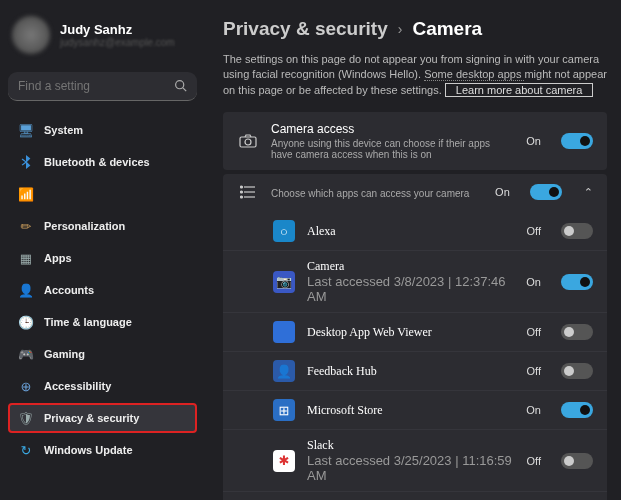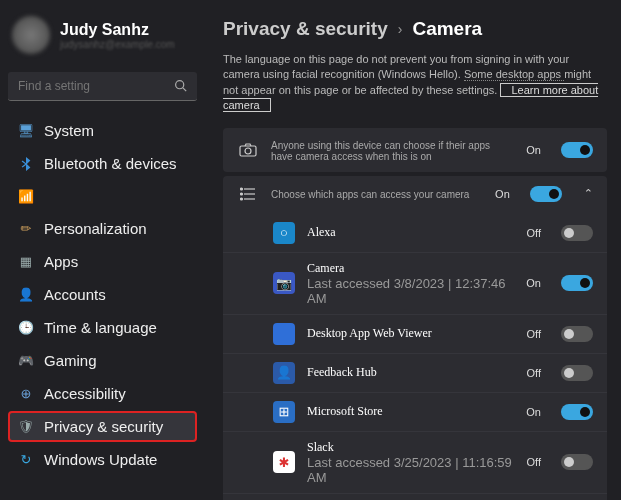--- a/index.html
+++ b/index.html
@@ -12,7 +12,7 @@
   .sidebar { width: 205px; padding: 10px 8px; display: flex; flex-direction: column; }
   .profile { display: flex; align-items: center; gap: 10px; padding: 6px 4px 14px; }
   .avatar { width: 38px; height: 38px; border-radius: 50%; background: radial-gradient(#777,#444); filter: blur(2px); }
-  .profile-text .name { font-size: 16px; font-weight: 600; }
+  .profile-text .name { font-size: 13px; font-weight: 600; }
   .profile-text .email { font-size: 10px; color: #555; filter: blur(1px); }
   .search { position: relative; margin: 4px 0 14px; }
   .search input {

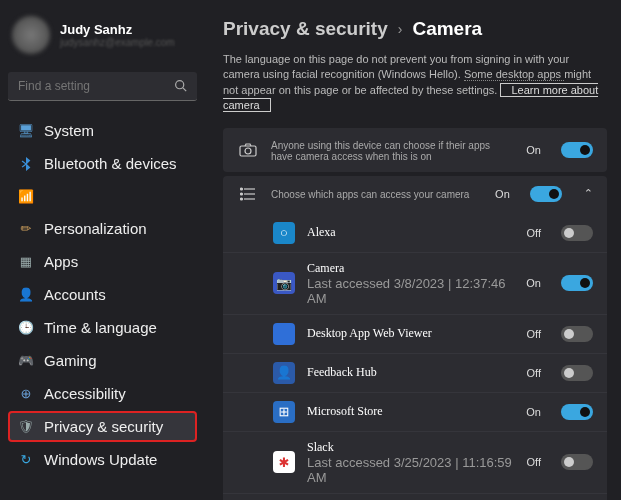--- a/index.html
+++ b/index.html
@@ -142,7 +142,7 @@
     <span class="current">Camera</span>
   </div>
   <div class="desc">
-    <span>The language on this page do not prevent you from signing in with your camera using facial recognition (Windows Hello). </span><span class="dotted">Some desktop apps </span><span>might not appear on this page or be affected by these settings. </span><span class="link">Learn more about camera</span>
+    <span>The settings on this page do not appear you from signing in with your camera using facial recognition (Windows Hello). </span><span class="dotted">Some desktop apps </span><span>might not appear on this page or be affected by these settings. </span><span class="link">Learn more about camera</span>
   </div>
 
   <div class="card">

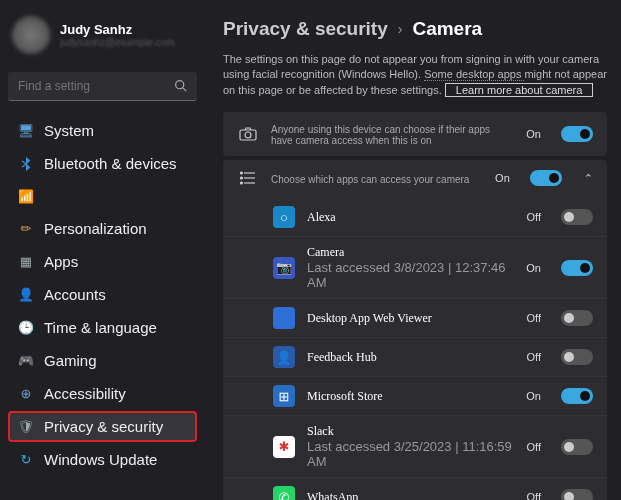--- a/index.html
+++ b/index.html
@@ -17,7 +17,7 @@
   .search { position: relative; margin: 4px 0 14px; }
   .search input {
     width: 100%; background: #2d2d32; border: none; border-bottom: 1px solid #666;
-    padding: 7px 30px 7px 10px; color: #ddd; font-size: 12px; border-radius: 3px;
+    padding: 7px 30px 7px 10px; color: #ddd; font-size: 12px; border-radius: 9px;
   }
   .search .icon { position: absolute; right: 10px; top: 7px; color: #aaa; }
   .nav { display: flex; flex-direction: column; gap: 2px; }

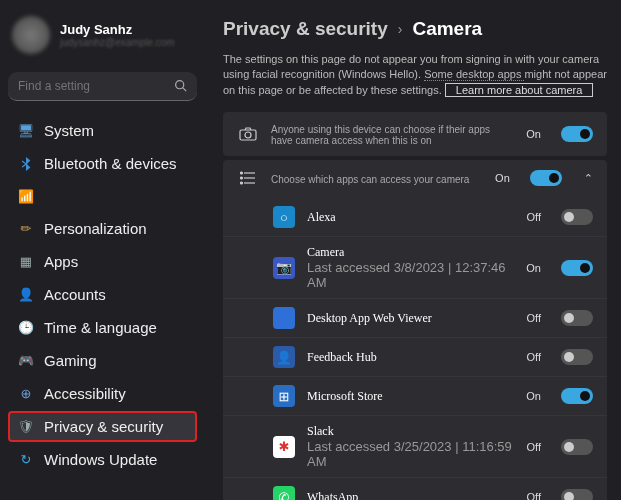--- a/index.html
+++ b/index.html
@@ -28,7 +28,7 @@
   .nav-item.active { background: #35353b; }
   .nav-item.highlighted { border: 2px solid #d22; padding: 5px 8px; }
   .nav-icon { width: 16px; height: 16px; display: flex; align-items: center; justify-content: center; font-size: 13px; }
-  .nav-label { font-size: 15px; color: #eee; }
+  .nav-label { font-size: 11px; color: #eee; font-weight: bold; }
   .main { flex: 1; padding: 18px 14px 10px 18px; overflow-y: auto; }
   .breadcrumb { display: flex; align-items: center; gap: 10px; margin-bottom: 12px; }
   .breadcrumb .parent { font-size: 19px; font-weight: 600; color: #ccc; }

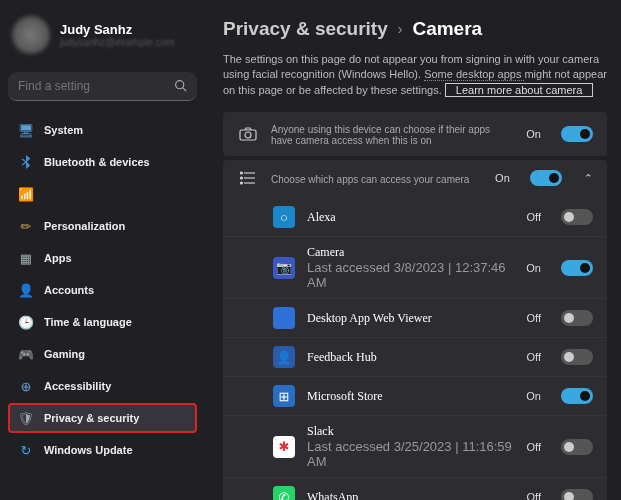--- a/index.html
+++ b/index.html
@@ -154,6 +154,7 @@
         </svg>
     </div>
     <div class="card-body">
+      <div class="card-title">Camera access</div>
       <div class="card-sub">Anyone using this device can choose if their apps have camera access when this is on</div>
     </div>
     <span class="state">On</span>

